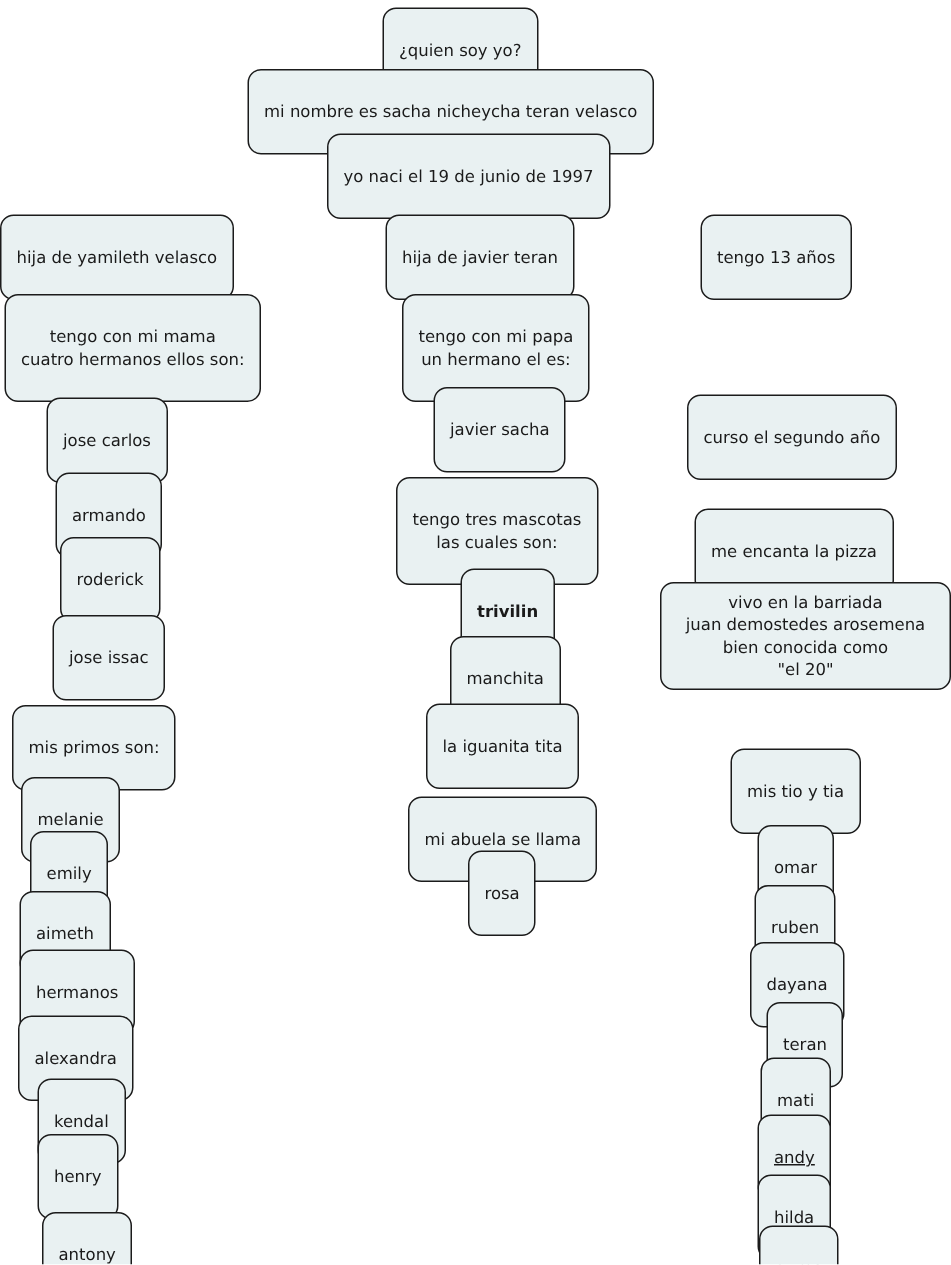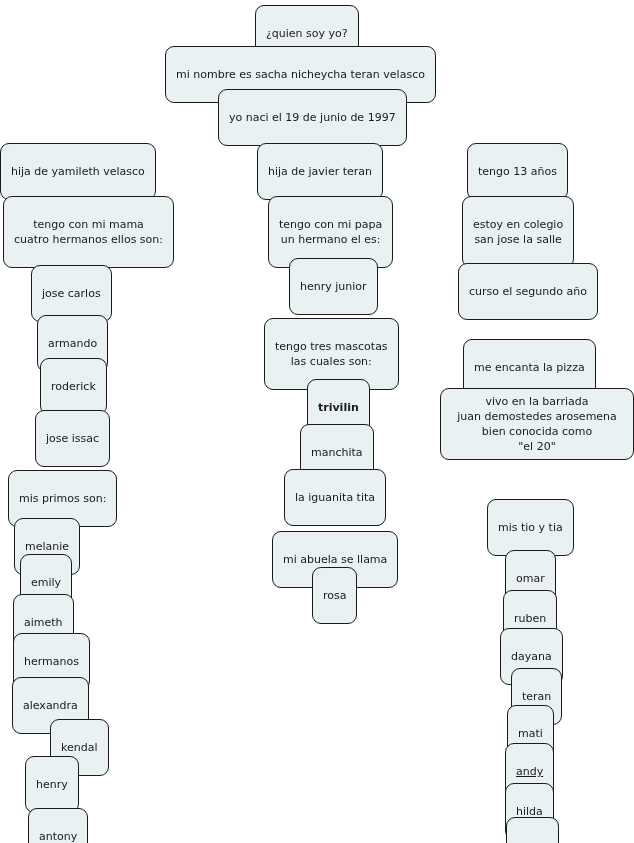--- a/index.html
+++ b/index.html
@@ -70,8 +70,6 @@
   <div class="node" style="left:312px; top:567px;">rosa</div>
 
   <div class="node" style="left:467px; top:143px;">tengo 13 años</div>
-  <div class="node" style="left:462px; top:196px;">estoy en colegio
-san jose la salle</div>
   <div class="node" style="left:458px; top:263px;">curso el segundo año</div>
   <div class="node" style="left:463px; top:339px;">me encanta la pizza</div>
   <div class="node wide" style="left:440px; top:388px; width:194px;">vivo en la barriada

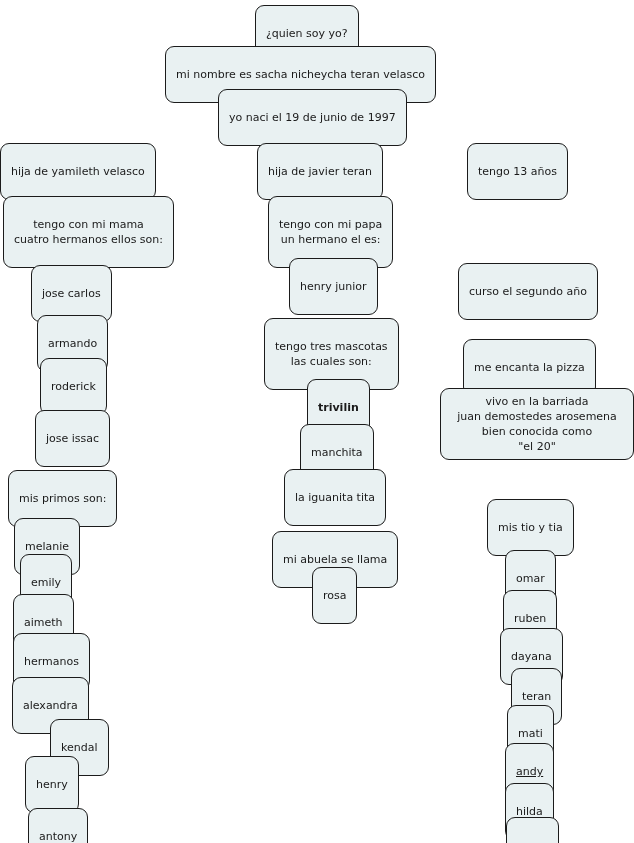--- a/index.html
+++ b/index.html
@@ -60,7 +60,7 @@
   <div class="node" style="left:257px; top:143px;">hija de javier teran</div>
   <div class="node" style="left:268px; top:196px;">tengo con mi papa
 un hermano el es:</div>
-  <div class="node" style="left:289px; top:258px;">henry junior</div>
+  <div class="node" style="left:289px; top:258px;">javier sacha</div>
   <div class="node" style="left:264px; top:318px;">tengo tres mascotas
 las cuales son:</div>
   <div class="node" style="left:307px; top:379px;font-weight:bold;">trivilin</div>

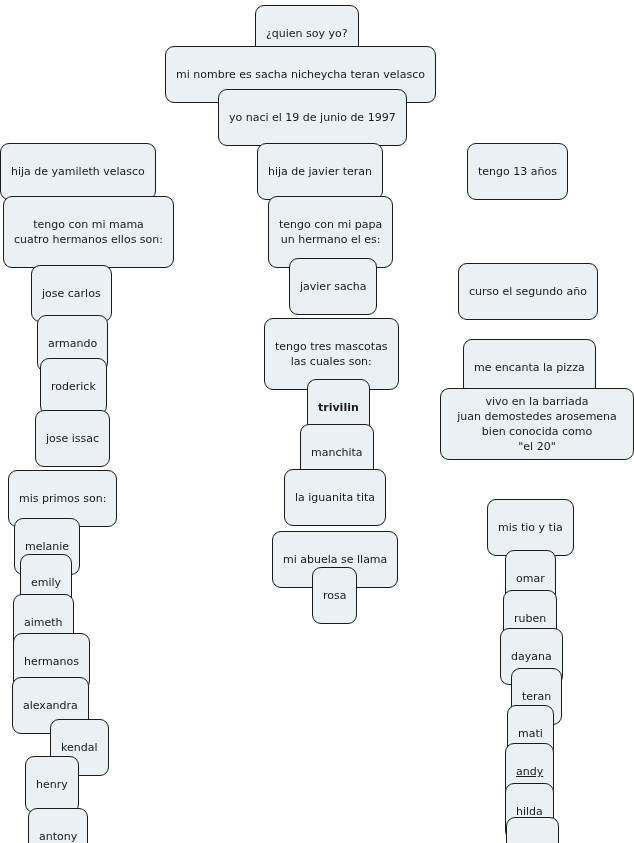--- a/index.html
+++ b/index.html
@@ -53,7 +53,7 @@
   <div class="node" style="left:13px;  top:594px;">aimeth</div>
   <div class="node" style="left:13px;  top:633px;">hermanos</div>
   <div class="node" style="left:12px;  top:677px;">alexandra</div>
-  <div class="node" style="left:25px;  top:719px;margin-left:25px;">kendal</div>
+  <div class="node" style="left:25px;  top:719px;">kendal</div>
   <div class="node" style="left:25px;  top:756px;">henry</div>
   <div class="node" style="left:28px;  top:808px;">antony</div>
 

